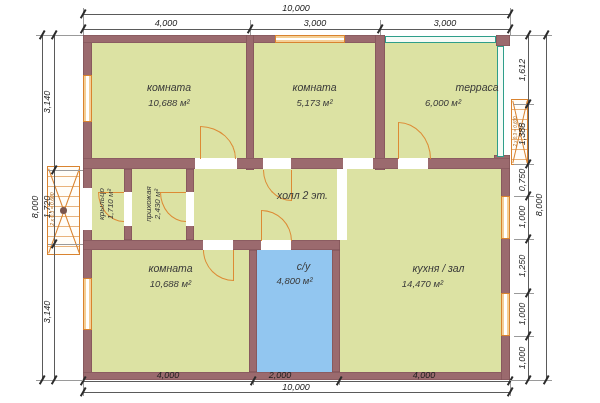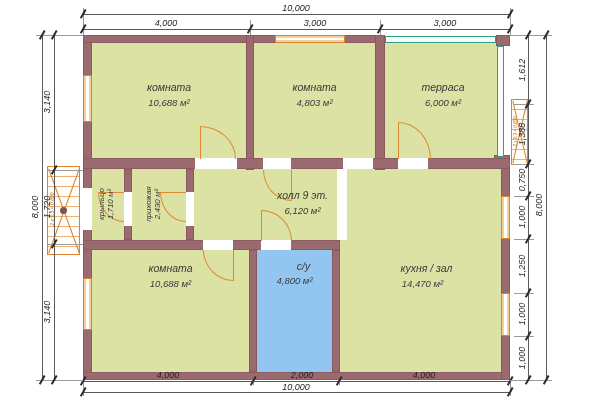--- a/index.html
+++ b/index.html
@@ -106,7 +106,7 @@
   <div class="roomlabel" style="left:254px;top:82px;width:121px;">комната</div>
   <div class="roomarea" style="left:254px;top:98px;width:121px;">4,803 м²</div>
 
-  <div class="roomlabel" style="left:385px;top:82px;width:116px;">терраса</div>
+  <div class="roomlabel" style="left:385px;top:82px;width:116px;padding-left:34px;">терраса</div>
   <div class="roomarea" style="left:385px;top:98px;width:116px;">6,000 м²</div>
 
   <div class="rotbox" style="left:78px;top:193px;width:60px;height:22px;font-size:8px;">

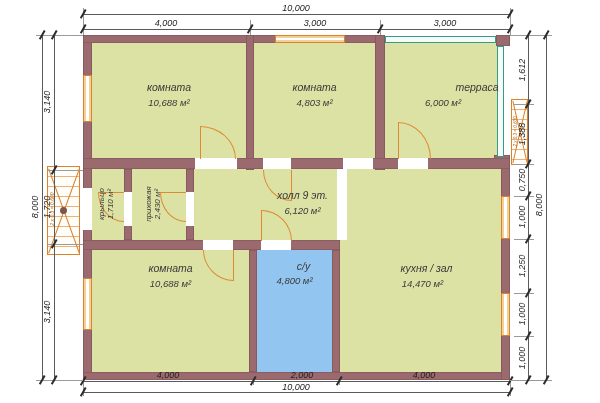--- a/index.html
+++ b/index.html
@@ -104,7 +104,7 @@
   <div class="roomarea" style="left:92px;top:98px;width:154px;">10,688 м²</div>
 
   <div class="roomlabel" style="left:254px;top:82px;width:121px;">комната</div>
-  <div class="roomarea" style="left:254px;top:98px;width:121px;">4,803 м²</div>
+  <div class="roomarea" style="left:254px;top:98px;width:121px;">5,173 м²</div>
 
   <div class="roomlabel" style="left:385px;top:82px;width:116px;padding-left:34px;">терраса</div>
   <div class="roomarea" style="left:385px;top:98px;width:116px;">6,000 м²</div>

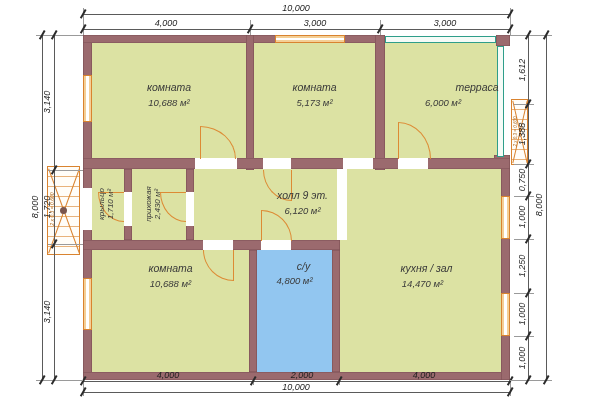--- a/index.html
+++ b/index.html
@@ -118,7 +118,7 @@
     <div>2,430 м²</div>
   </div>
 
-  <div class="roomlabel" style="left:245px;top:190px;width:115px;">холл 9 эт.</div>
+  <div class="roomlabel" style="left:245px;top:190px;width:115px;">холл 2 эт.</div>
   <div class="roomarea" style="left:245px;top:206px;width:115px;">6,120 м²</div>
 
   <div class="roomlabel" style="left:92px;top:263px;width:157px;">комната</div>

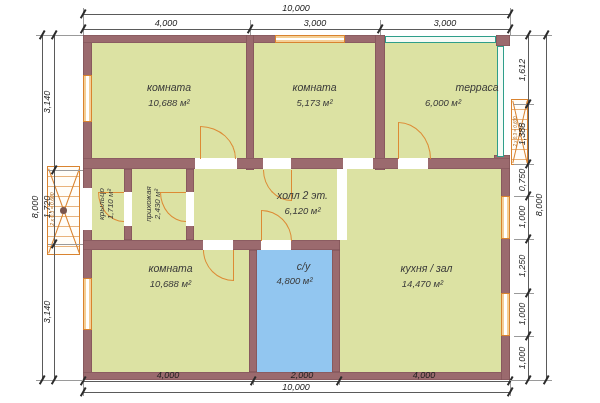--- a/index.html
+++ b/index.html
@@ -119,7 +119,6 @@
   </div>
 
   <div class="roomlabel" style="left:245px;top:190px;width:115px;">холл 2 эт.</div>
-  <div class="roomarea" style="left:245px;top:206px;width:115px;">6,120 м²</div>
 
   <div class="roomlabel" style="left:92px;top:263px;width:157px;">комната</div>
   <div class="roomarea" style="left:92px;top:279px;width:157px;">10,688 м²</div>

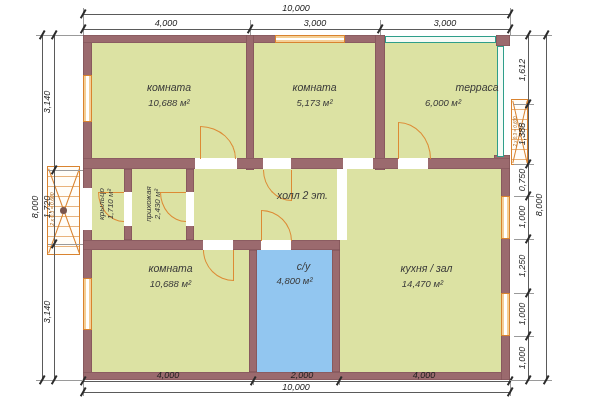--- a/index.html
+++ b/index.html
@@ -126,7 +126,7 @@
   <div class="roomlabel" style="left:257px;top:261px;width:93px;">с/у</div>
   <div class="roomarea" style="left:257px;top:276px;width:75px;">4,800 м²</div>
 
-  <div class="roomlabel" style="left:364px;top:263px;width:125px;font-style:italic;">кухня / зал</div>
+  <div class="roomlabel" style="left:376px;top:263px;width:125px;font-style:italic;">кухня / зал</div>
   <div class="roomarea" style="left:360px;top:279px;width:125px;">14,470 м²</div>
 
   <div class="dimline" style="left:83px;top:14px;width:427px;height:1px;"></div>

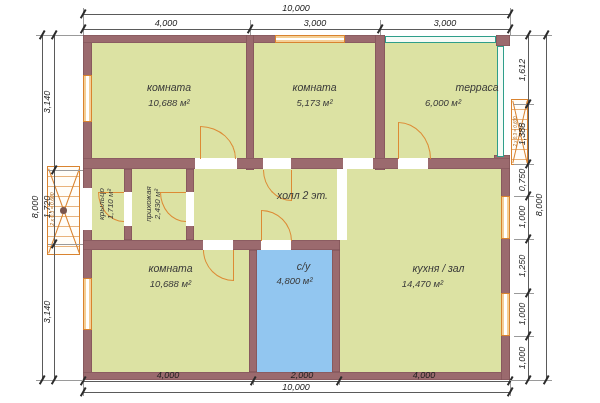--- a/index.html
+++ b/index.html
@@ -159,7 +159,7 @@
   <div class="tick" style="left:78px;top:391px;"></div>
   <div class="tick" style="left:505px;top:391px;"></div>
   <div class="dimlabel" style="left:118px;top:370px;width:100px;">4,000</div>
-  <div class="dimlabel" style="left:252px;top:370px;width:100px;">2,000</div>
+  <div class="dimlabel" style="left:230px;top:370px;width:100px;">2,000</div>
   <div class="dimlabel" style="left:374px;top:370px;width:100px;">4,000</div>
   <div class="dimlabel" style="left:246px;top:382px;width:100px;">10,000</div>
 

